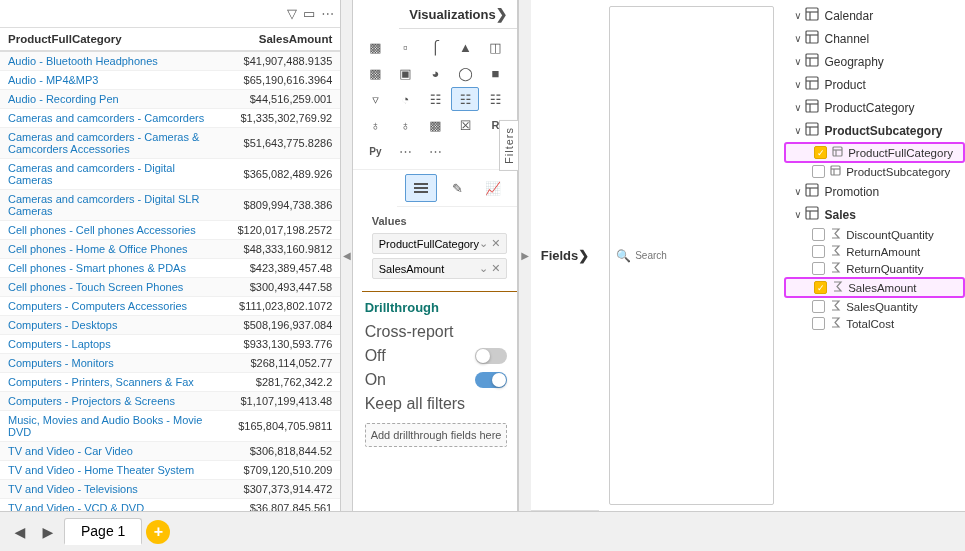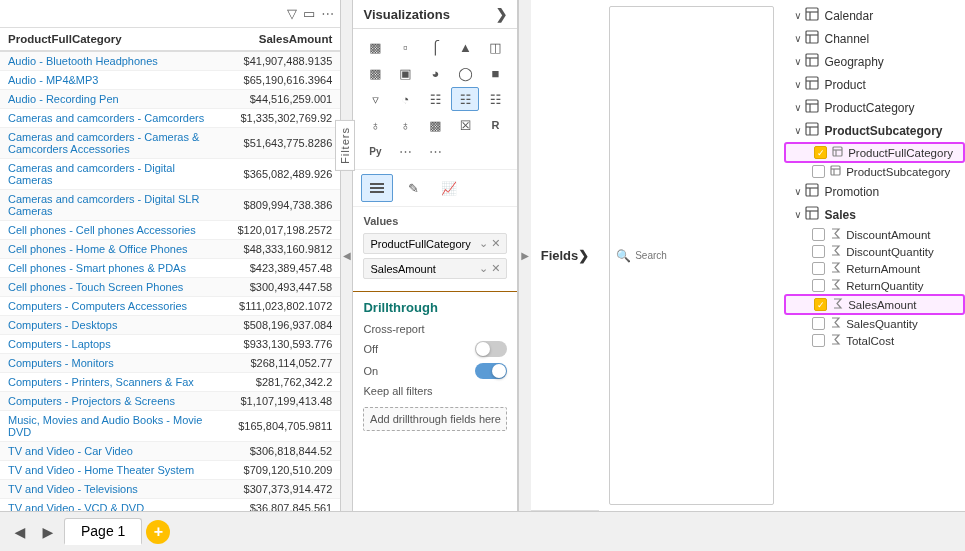--- a/index.html
+++ b/index.html
@@ -24,7 +24,7 @@
     .col-amount { color: #333; }
 
     
-    .viz-panel { width: 213px; border-right: 1px solid #ccc; display: flex; flex-direction: column; background: #fff; position: relative; }
+    .viz-panel { width: 213px; border-right: 1px solid #ccc; display: flex; flex-direction: column; background: #fff; position: relative; align-items: flex-end; }
     .viz-header { display: flex; align-items: center; justify-content: space-between; padding: 6px 10px; border-bottom: 1px solid #ddd; font-weight: 600; font-size: 13px; color: #333; }
     .viz-header-right { font-size: 14px; color: #555; cursor: pointer; }
 

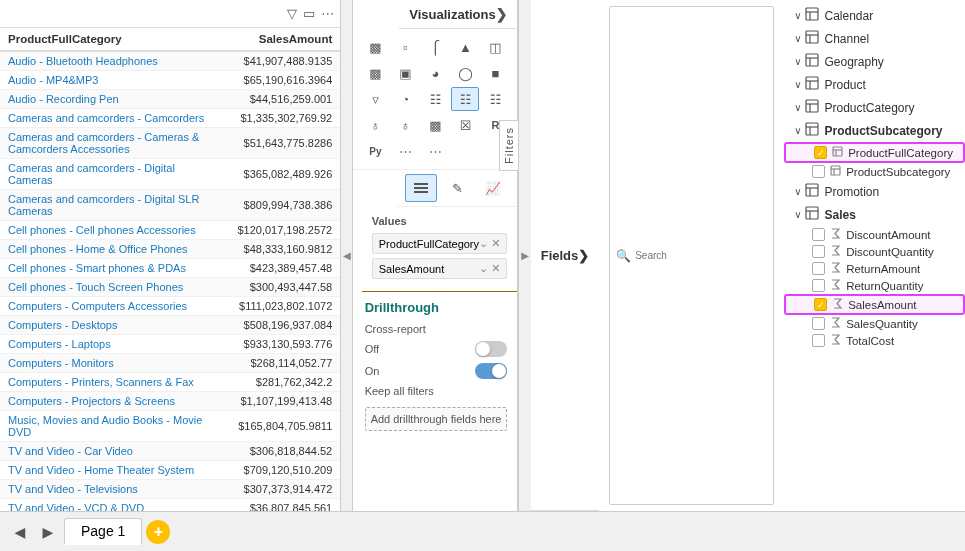--- a/index.html
+++ b/index.html
@@ -420,13 +420,6 @@
             <span class="field-item-icon"><svg width="11" height="11" viewBox="0 0 11 11" fill="none" stroke="#888" stroke-width="1.2">
                 <path d="M2 1 L9 1 L5 5.5 L9 10 L2 10"></path>
               </svg></span>
-            <span>DiscountAmount</span>
-          </div>
-          <div class="field-item">
-            <div class="field-item-check"></div>
-            <span class="field-item-icon"><svg width="11" height="11" viewBox="0 0 11 11" fill="none" stroke="#888" stroke-width="1.2">
-                <path d="M2 1 L9 1 L5 5.5 L9 10 L2 10"></path>
-              </svg></span>
             <span>DiscountQuantity</span>
           </div>
           <div class="field-item">

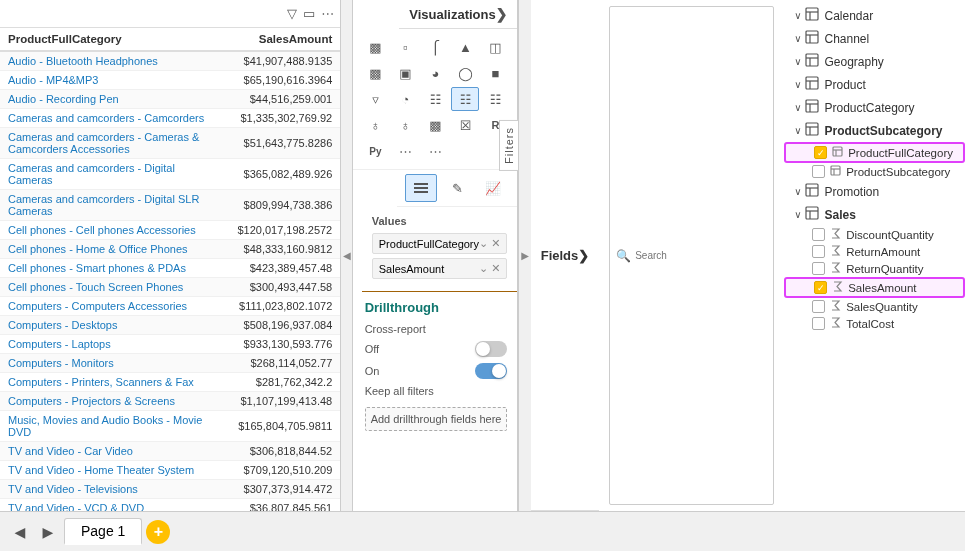--- a/index.html
+++ b/index.html
@@ -42,7 +42,7 @@
 
     .drillthrough-section { padding: 8px 10px; }
     .drillthrough-title { font-size: 13px; font-weight: 600; color: #0f766e; margin-bottom: 8px; }
-    .drill-row { display: flex; align-items: center; justify-content: space-between; margin-bottom: 6px; font-size: 11px; color: #555; }
+    .drill-row { display: flex; align-items: center; justify-content: space-between; margin-bottom: 6px; font-size: 16px; color: #555; }
     .toggle-container { display: flex; align-items: center; gap: 6px; }
     .toggle { width: 32px; height: 16px; border-radius: 8px; position: relative; cursor: pointer; }
     .toggle.off { background: #ccc; }

